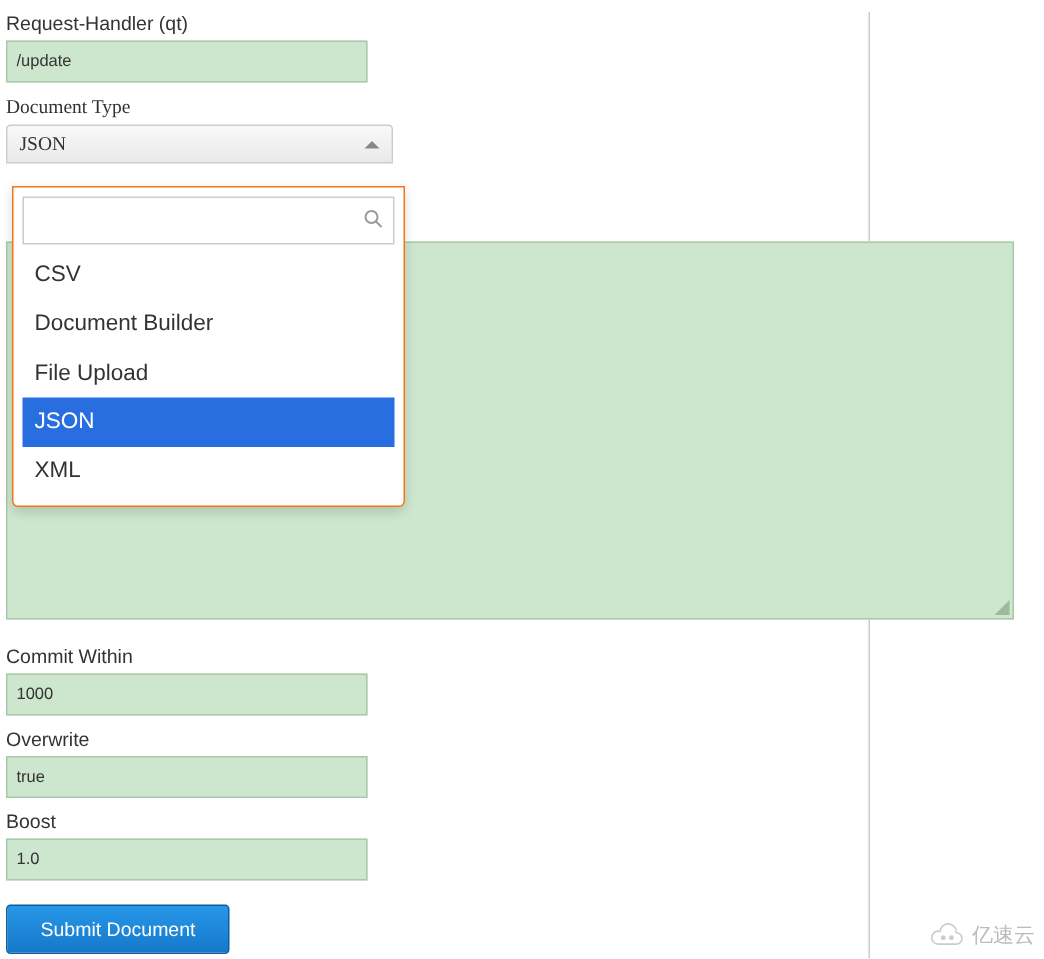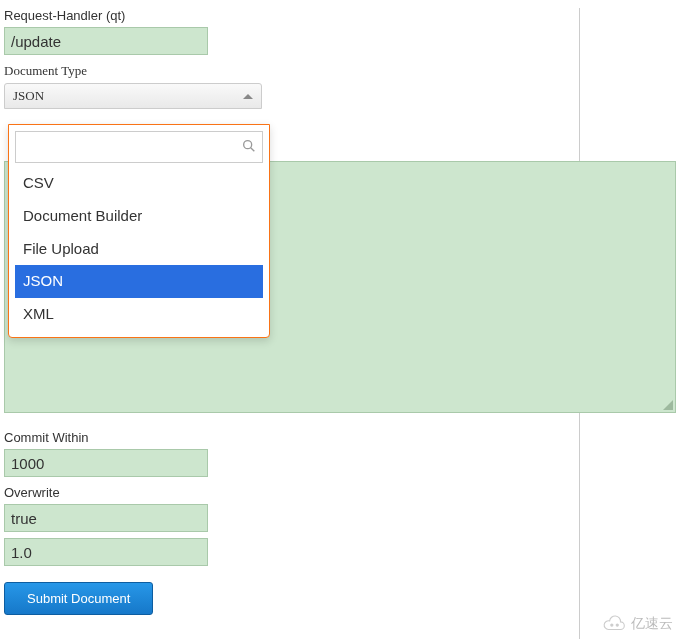--- a/index.html
+++ b/index.html
@@ -31,12 +31,12 @@
   }
   .text-input {
     display: block;
-    width: 204px;
+    width: 241px;
     height: 28px;
     background: #cde6ce;
     border: 1px solid #a9c9aa;
     padding: 0 6px;
-    font-size: 15px;
+    font-size: 11px;
     color: #333;
     font-family: inherit;
   }

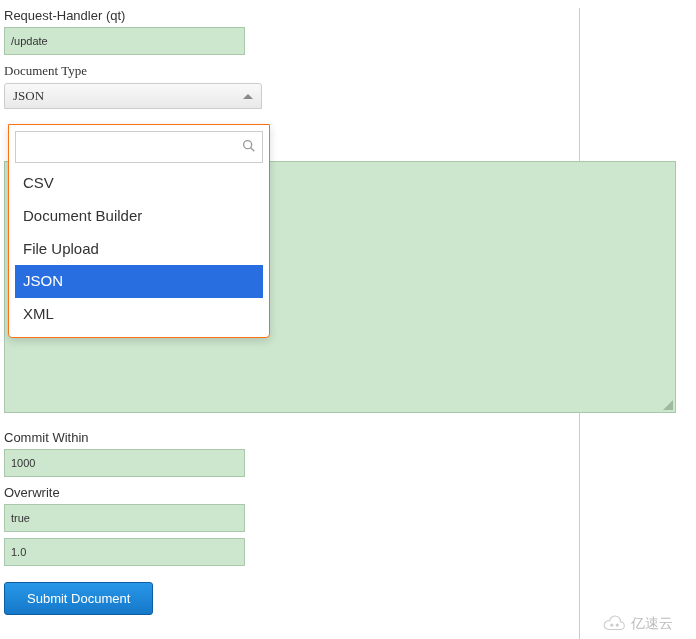--- a/index.html
+++ b/index.html
@@ -201,6 +201,7 @@
       <input class="text-input" type="text" value="true" style="">
     </div>
     <div class="field-group">
+      <div class="label">Boost</div>
       <input class="text-input" type="text" value="1.0" style="">
     </div>
     <button class="submit-btn">Submit Document</button>

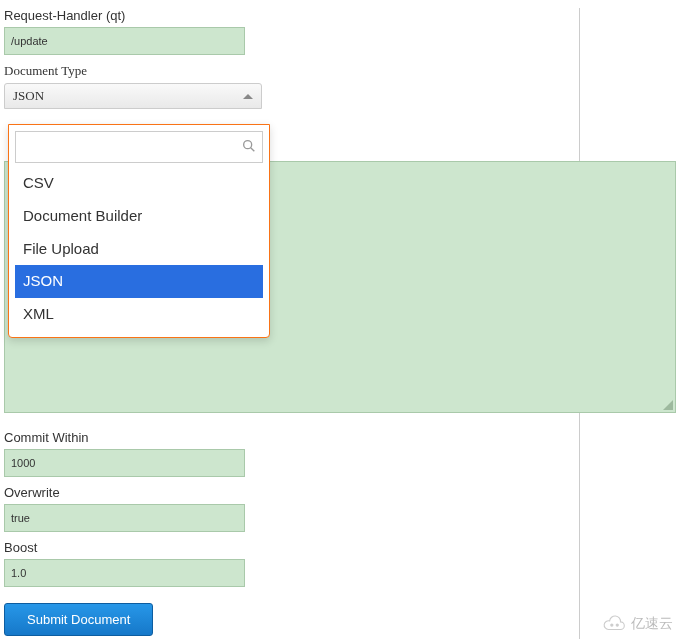--- a/index.html
+++ b/index.html
@@ -145,7 +145,7 @@
   
   .watermark {
     position: absolute;
-    right: 23px;
+    right: 6px;
     bottom: 6px;
     display: flex;
     align-items: center;

